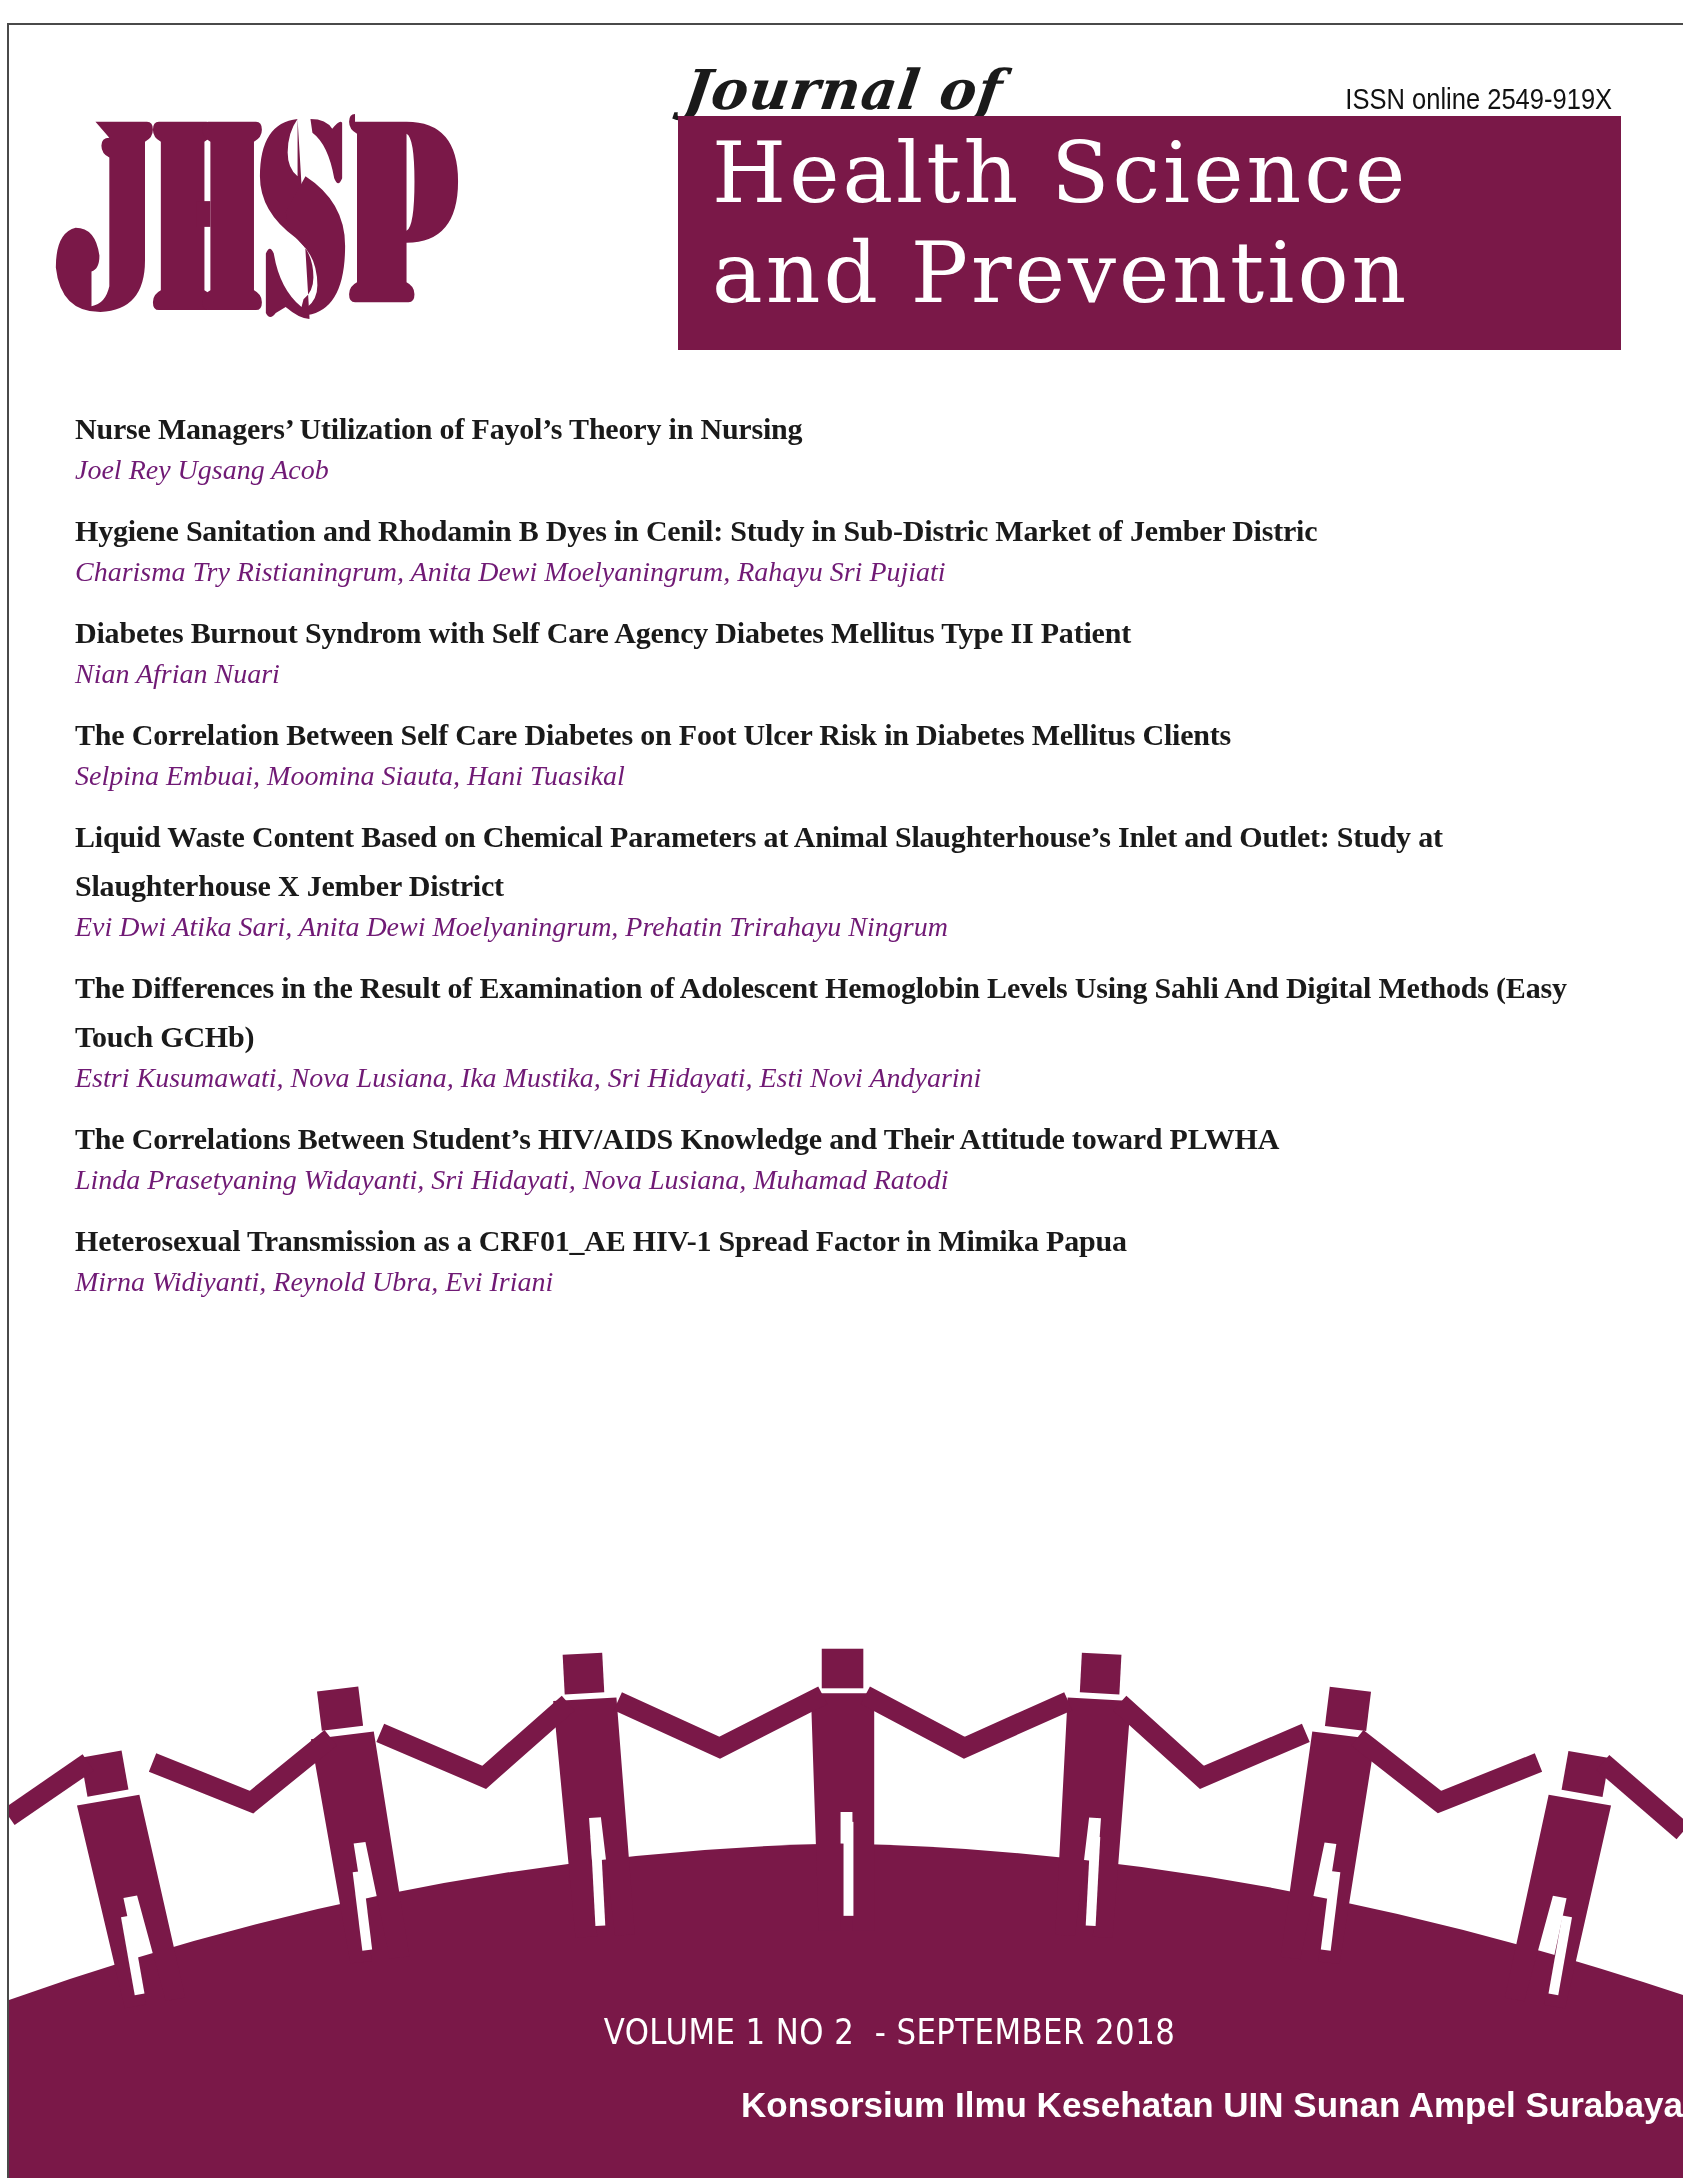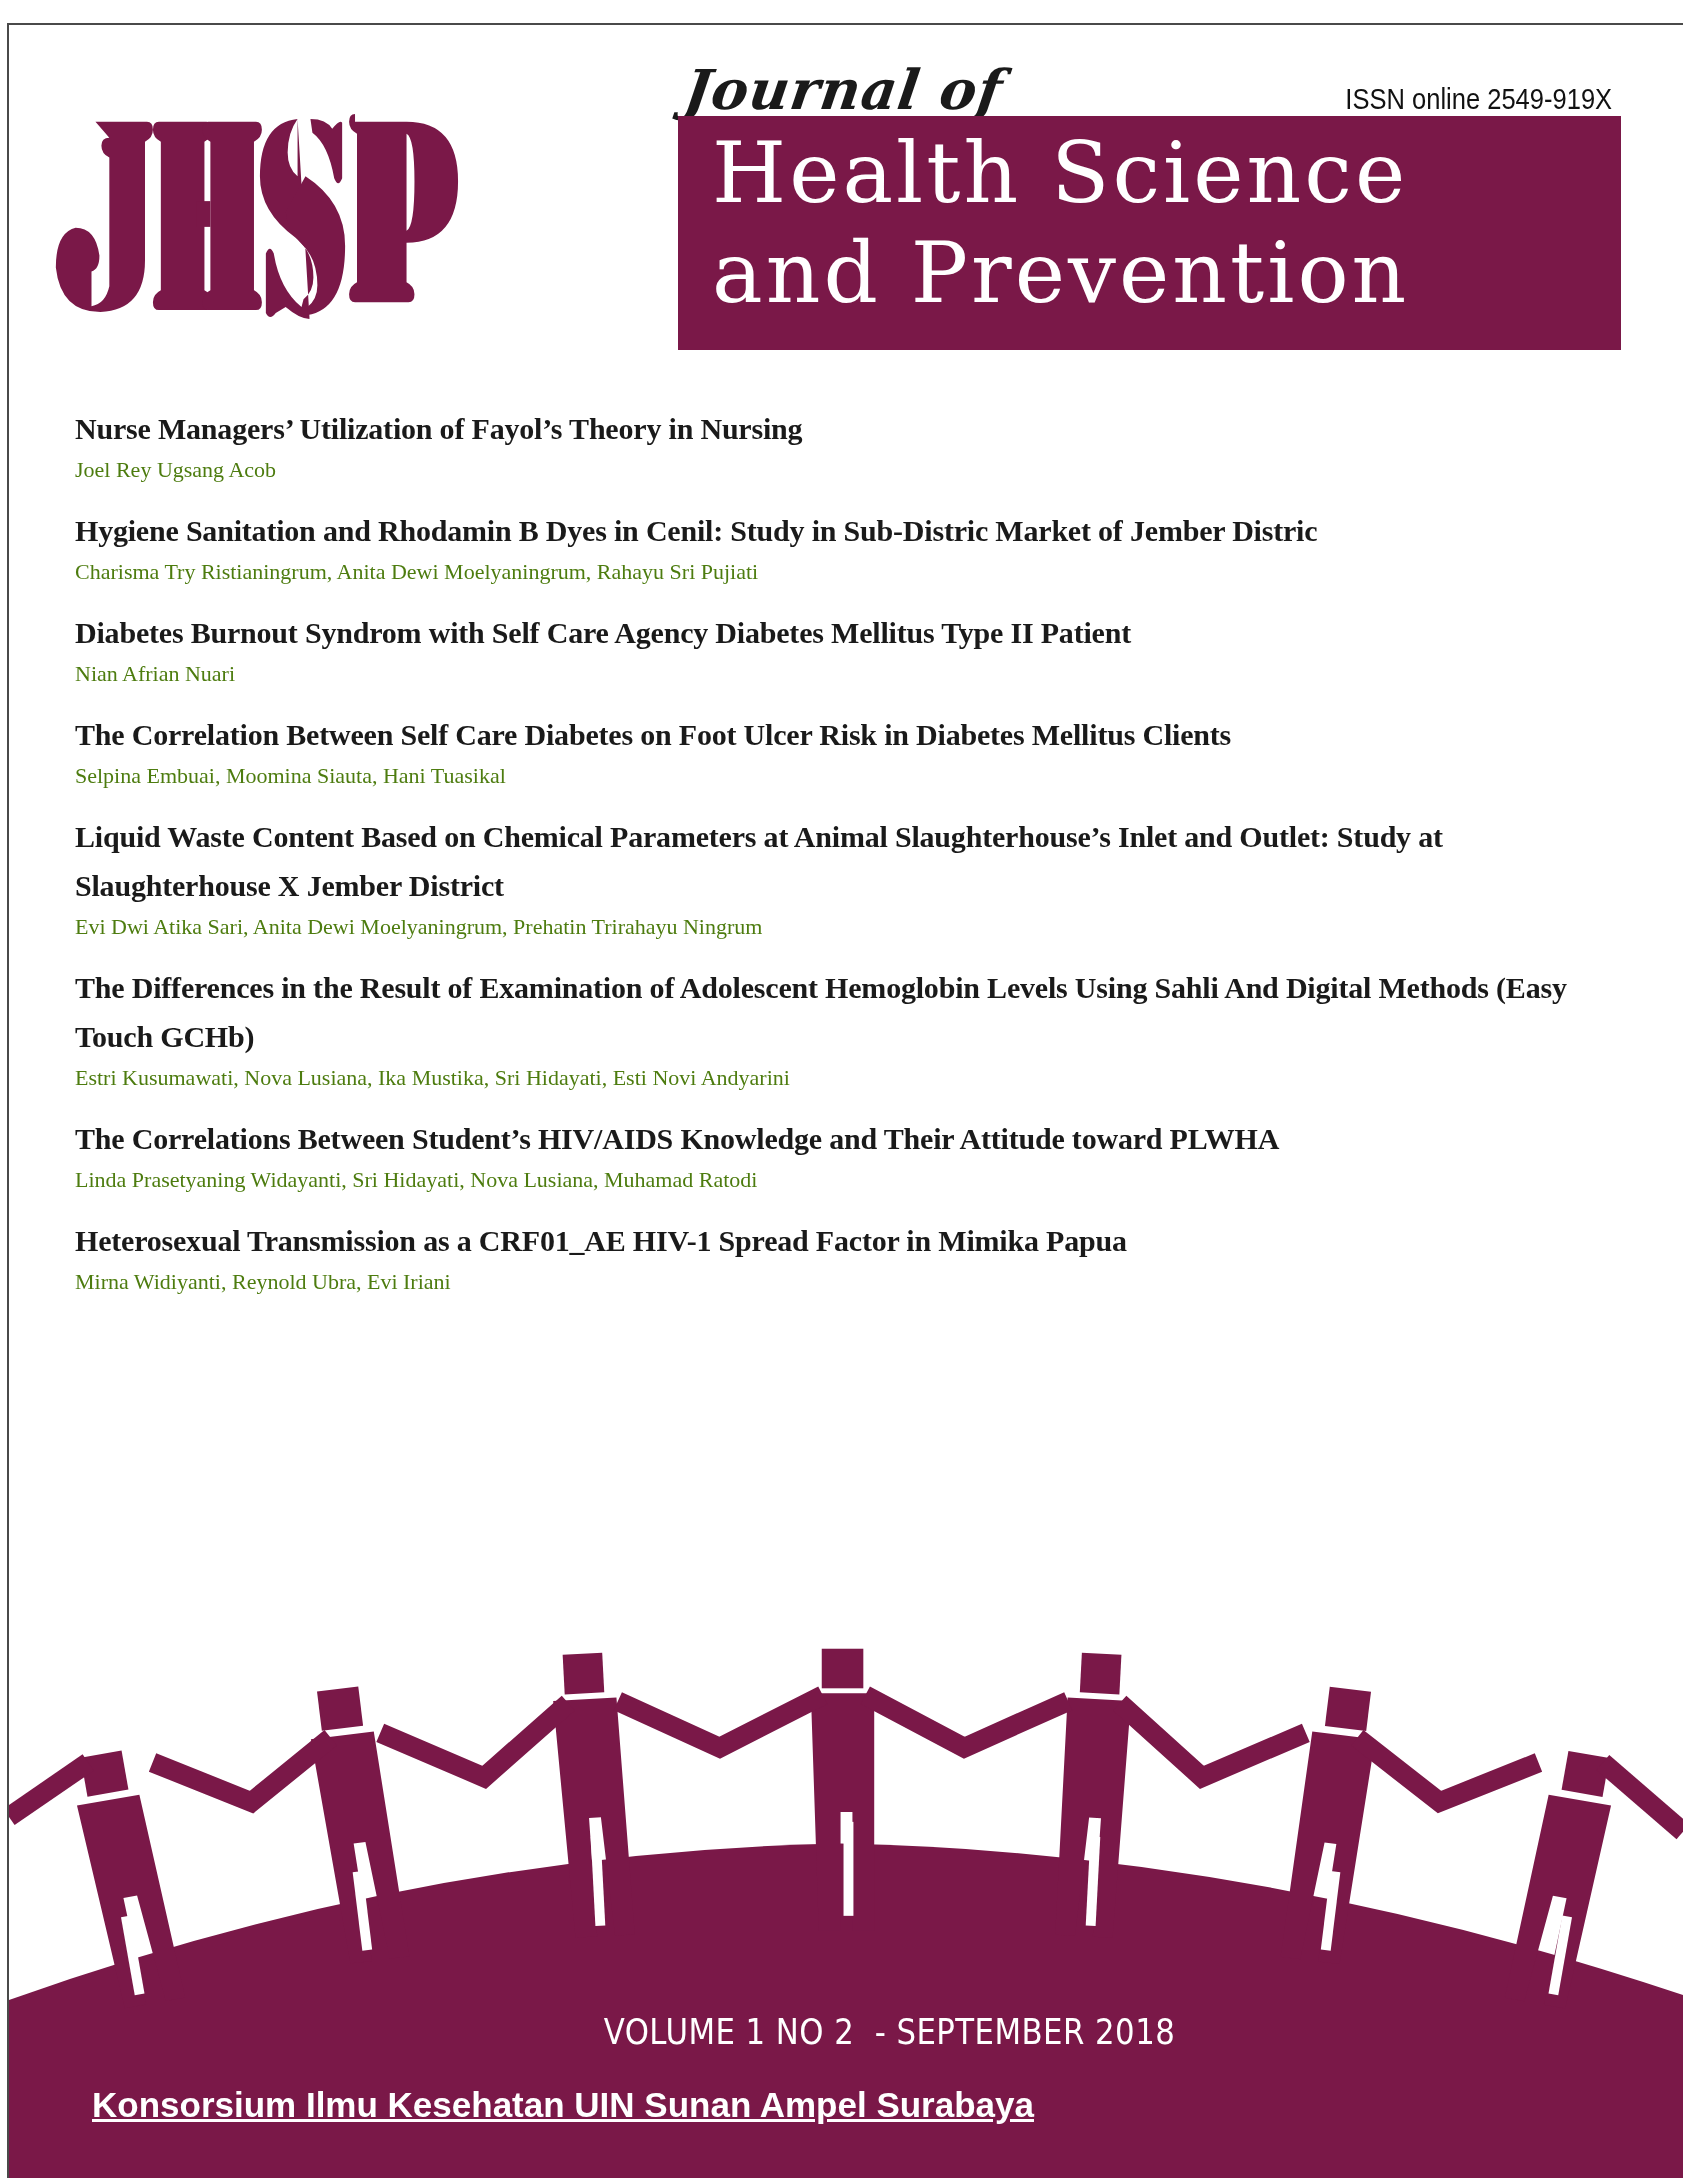--- a/index.html
+++ b/index.html
@@ -47,8 +47,8 @@
     color: #1a1a1a; line-height: 49px; letter-spacing: -0.2px;
   }
   .a-authors {
-    font-family: "Liberation Serif", serif; font-size: 22px;
-    color: #4d7c0f; line-height: 38px; margin-top: -2px;
+    font-family: "Liberation Serif", serif; font-style: italic; font-size: 28px;
+    color: #701a75; line-height: 38px; margin-top: -2px;
   }
 
   

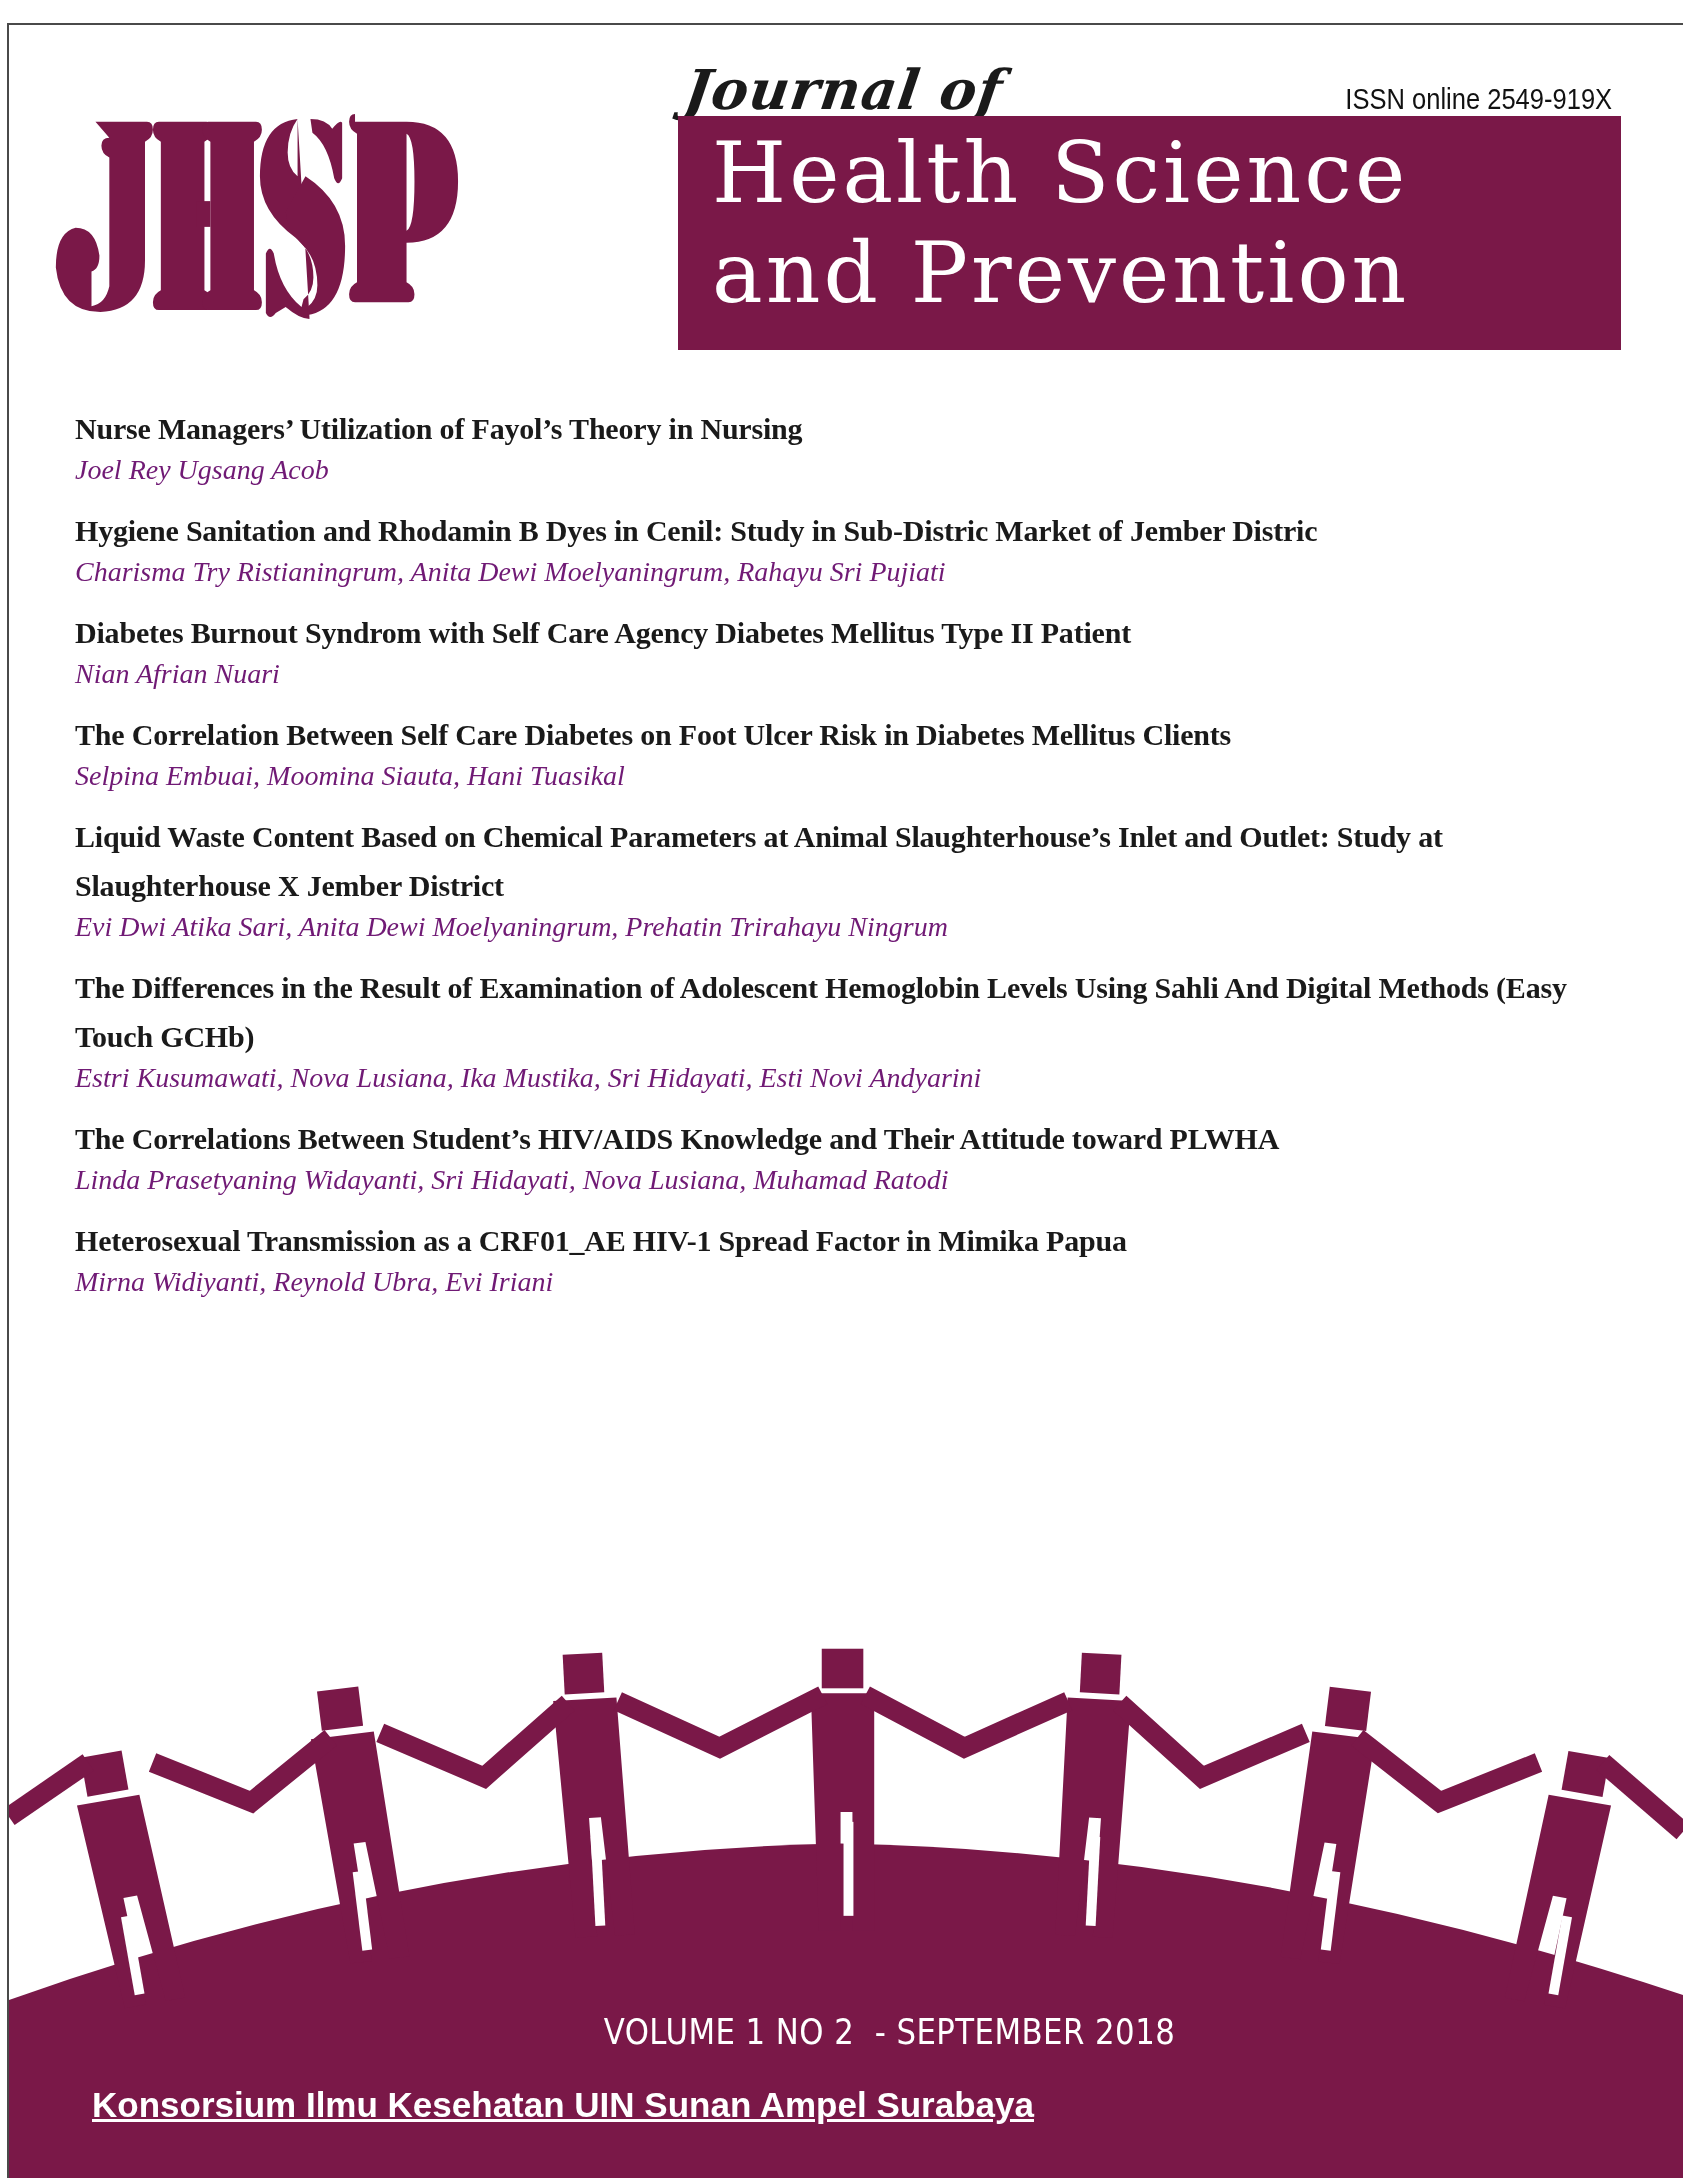--- a/index.html
+++ b/index.html
@@ -61,9 +61,9 @@
     padding-left: 109px; box-sizing: border-box;
   }
   .publisher {
-    position: absolute; left: 0; width: 1683px; top: 2085px; text-align: left;
+    position: absolute; left: 0; width: 1683px; top: 2085px; text-align: right;
     font-family: "Liberation Sans", sans-serif; font-weight: bold; font-size: 35px; color: #ffffff;
-    padding-left: 92px; box-sizing: border-box; text-decoration: underline;
+    padding-left: 53px; box-sizing: border-box;
   }
 </style>
 </head>

